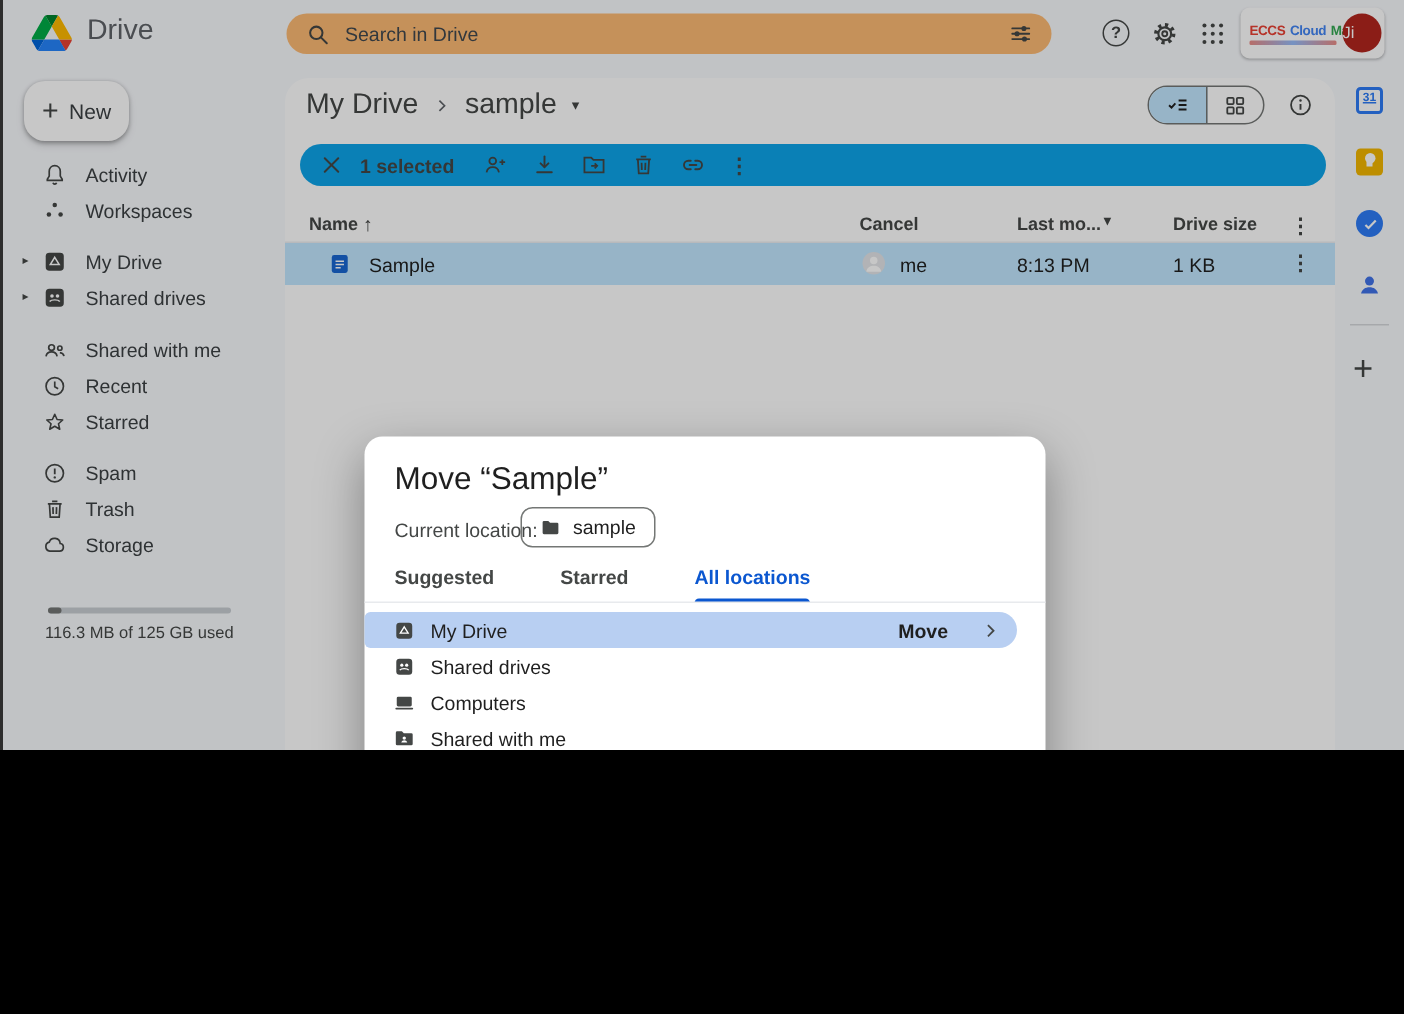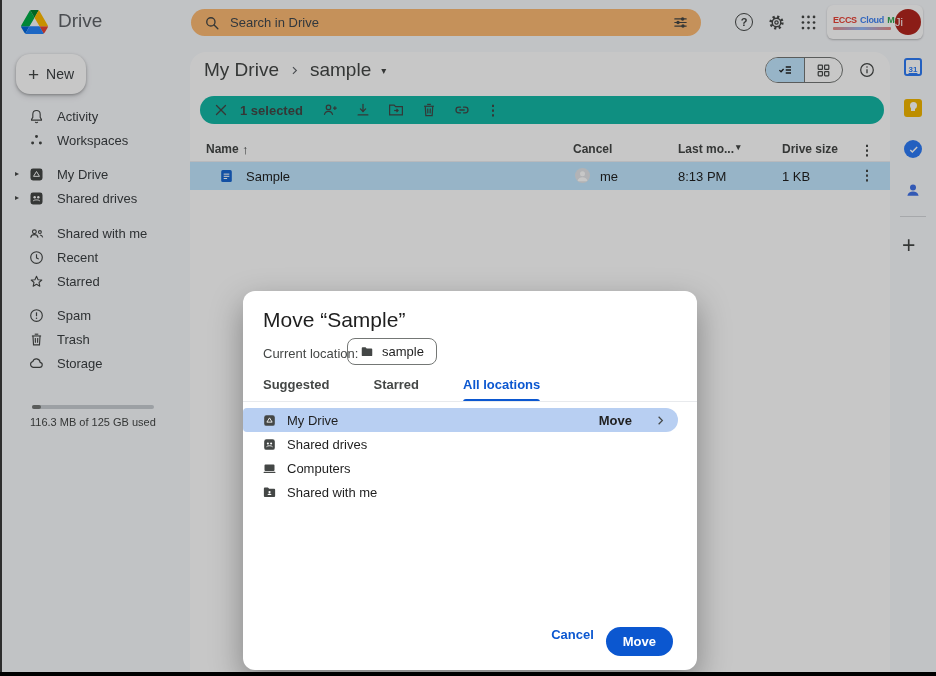--- a/index.html
+++ b/index.html
@@ -4,7 +4,7 @@
 <style>
   * { margin:0; padding:0; box-sizing:border-box; }
   body { font-family:"Liberation Sans", sans-serif; background:#000; }
-  .page { position:relative; width:936px; height:672px; background:#f8fafd; overflow:hidden; }
+  .page { position:relative; width:936px; height:500px; background:#f8fafd; overflow:hidden; }
   .screen-edge { position:absolute; left:0; top:0; width:2px; height:676px; background:#3a3a3a; z-index:5; }
 
   

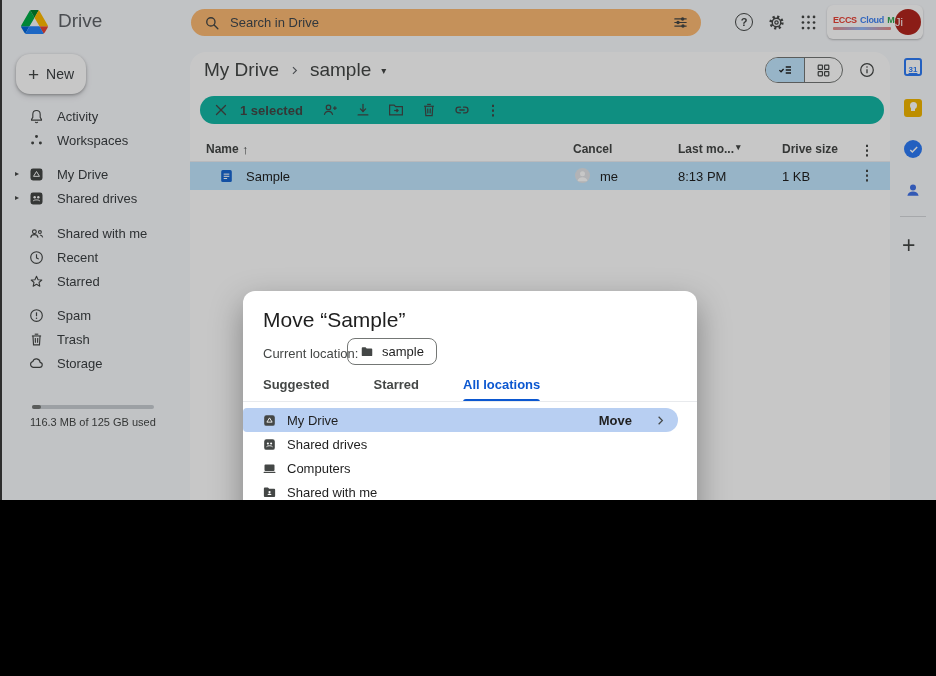--- a/index.html
+++ b/index.html
@@ -82,7 +82,7 @@
   
   .rail { position:absolute; left:890px; top:52px; width:46px; height:624px; }
   .rail-item { position:absolute; left:14px; width:18px; height:18px; cursor:pointer; }
-  .cal-icon { background:#fff; border:2px solid #2e7cf6; border-radius:3px; display:flex; align-items:flex-end;
+  .cal-icon { background:#fff; border:2px solid #2e7cf6; border-radius:3px; display:flex; align-items:flex-start;
               justify-content:center; font-size:8px; font-weight:bold; color:#2e7cf6;text-decoration:underline; }
   .keep-icon { background:#f2b600; border-radius:3px; }
   .keep-bulb { width:7px; height:7px; border-radius:50%; background:#fff; margin:3px auto 0; position:relative; }

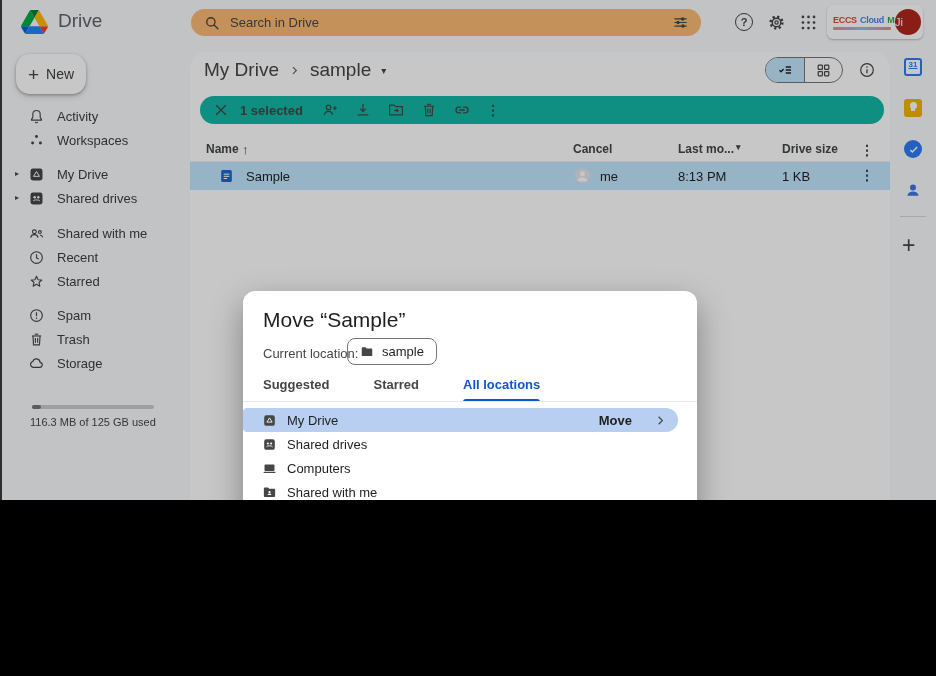--- a/index.html
+++ b/index.html
@@ -56,7 +56,7 @@
   .vt-left { background:#c2e7ff; border-right:1px solid #747775; gap:2px; }
   .info-btn { position:absolute; left:668px; top:9px; width:18px; height:18px; cursor:pointer; }
 
-  .sel-toolbar { position:absolute; left:10px; top:44px; width:684px; height:28px; background:#14b8a6;
+  .sel-toolbar { position:absolute; left:10px; top:44px; width:684px; height:28px; background:#0ea5e9;
                  border-radius:14px; display:flex; align-items:center; padding-left:12px;text-align:right; }
   .sel-count { font-size:13px; font-weight:bold; color:#444746; margin:0 18px 0 10px; }
   .tbar-ic { width:18px; height:18px; margin-right:15px; cursor:pointer; }

